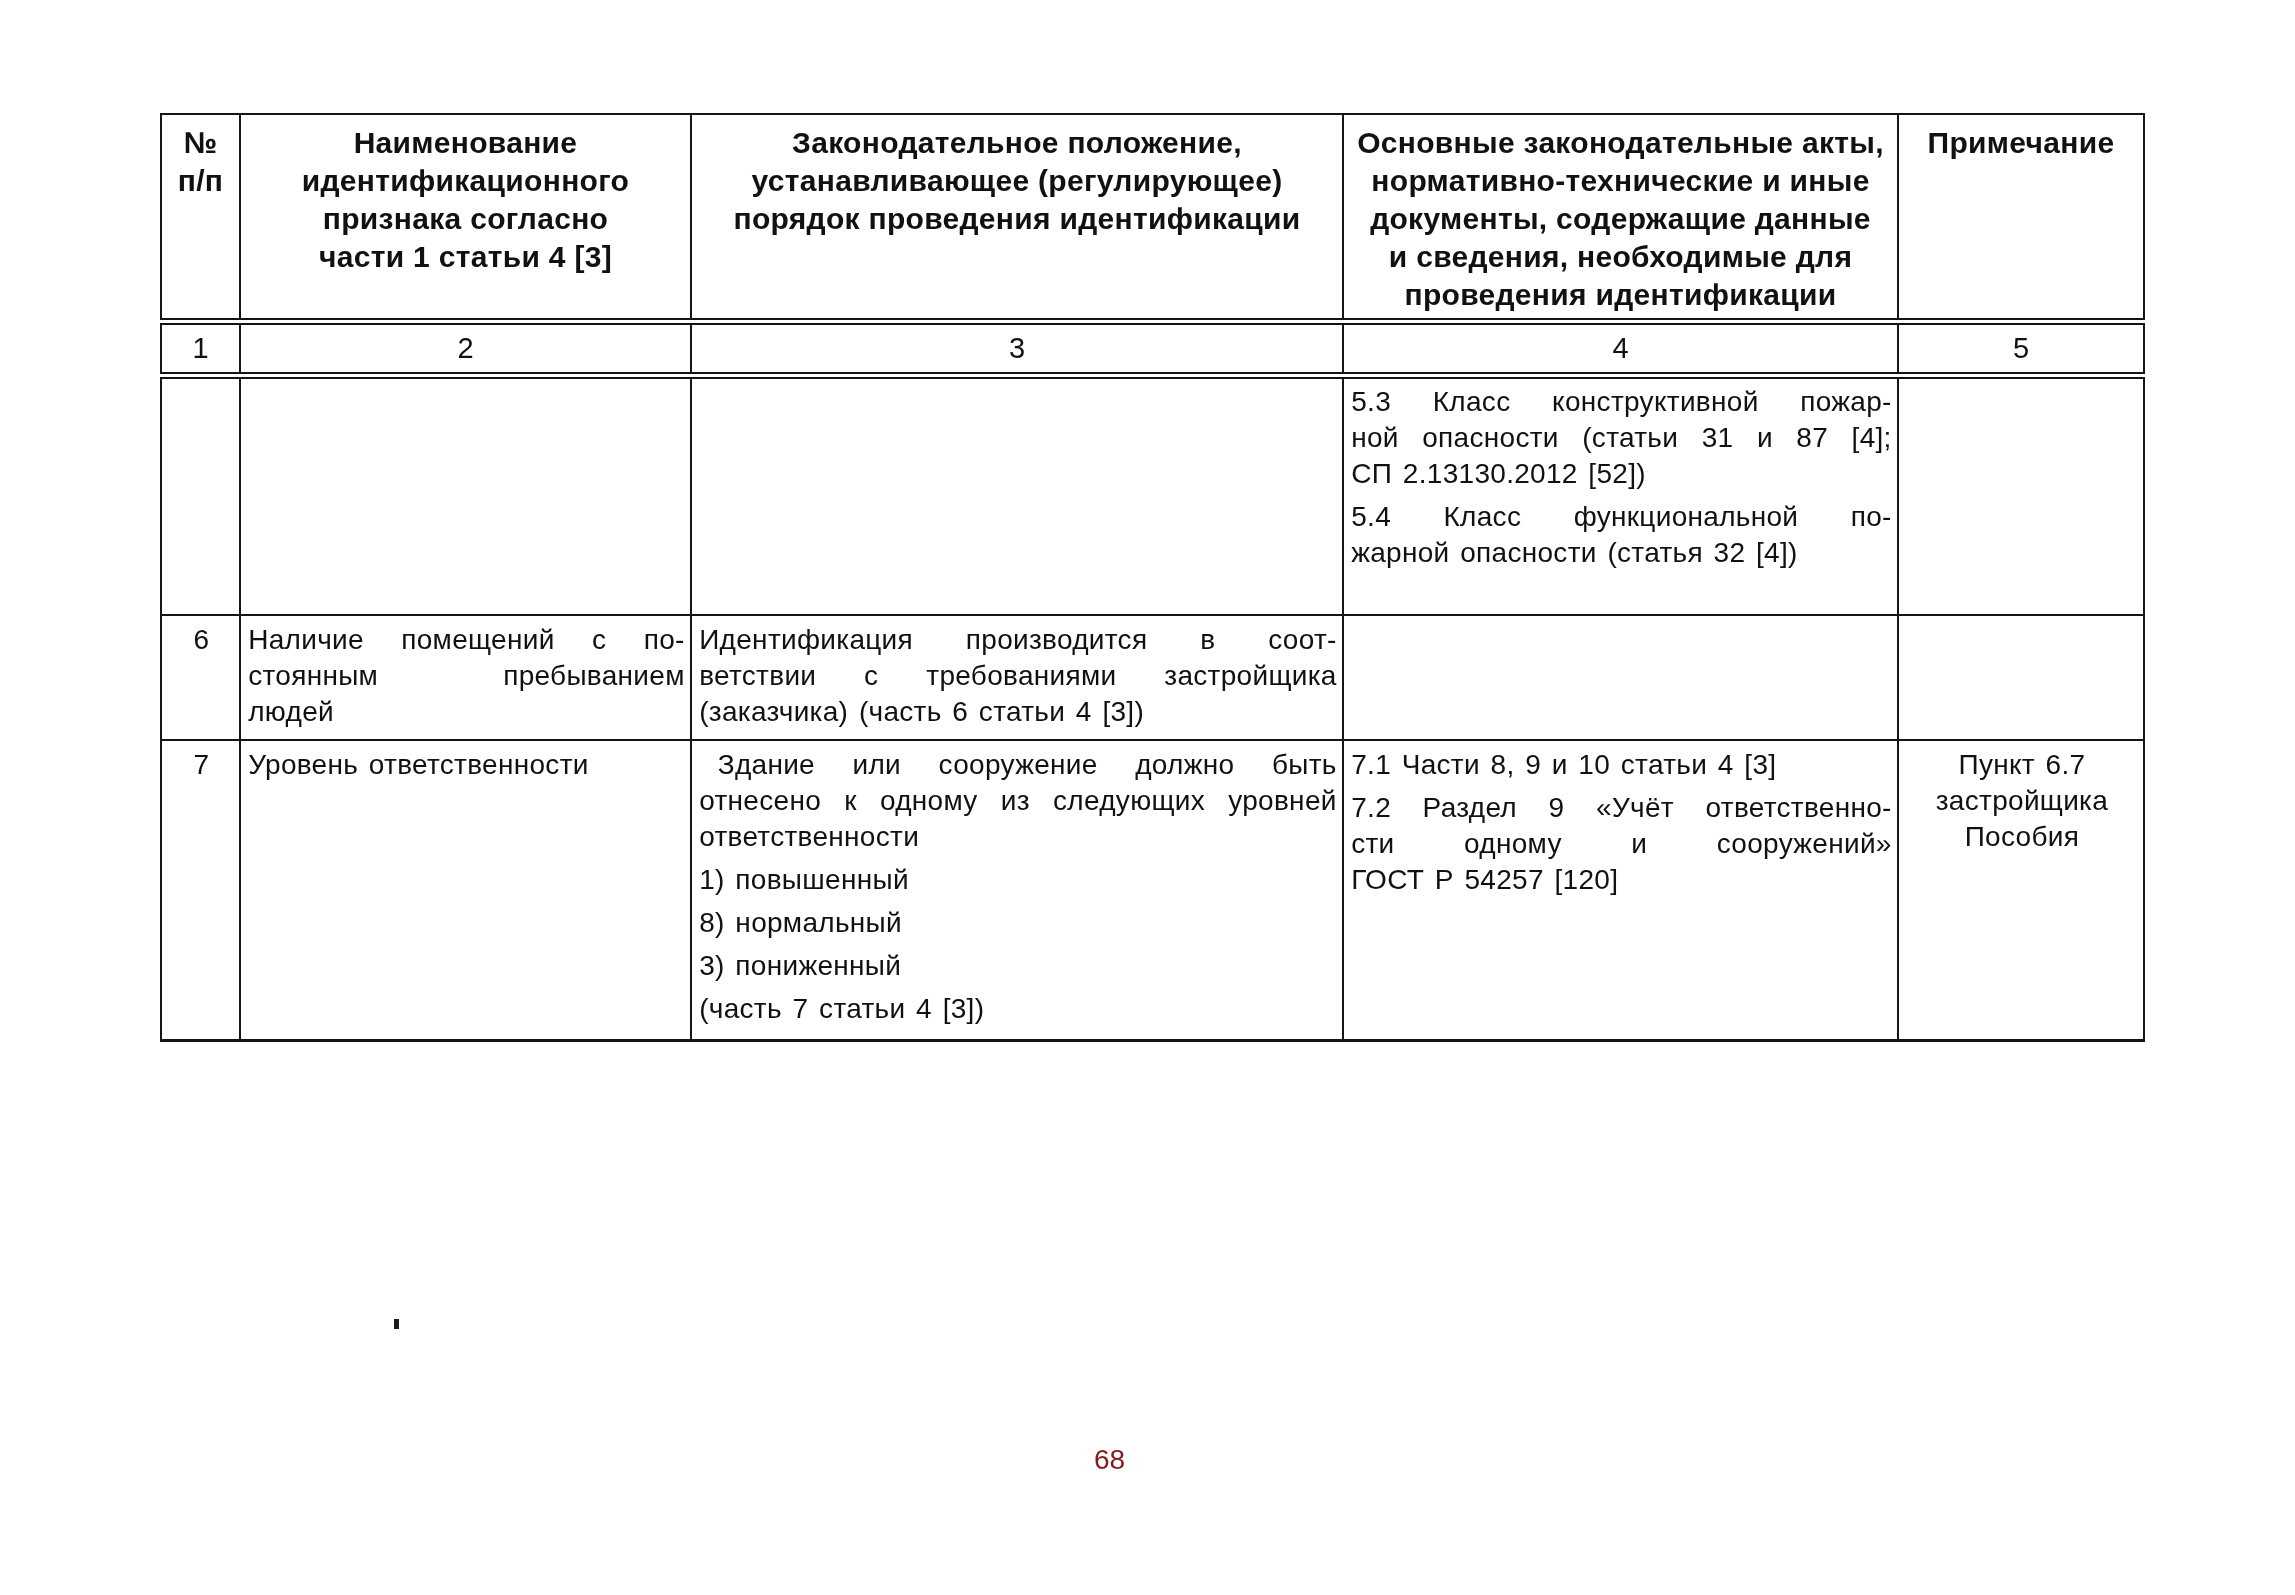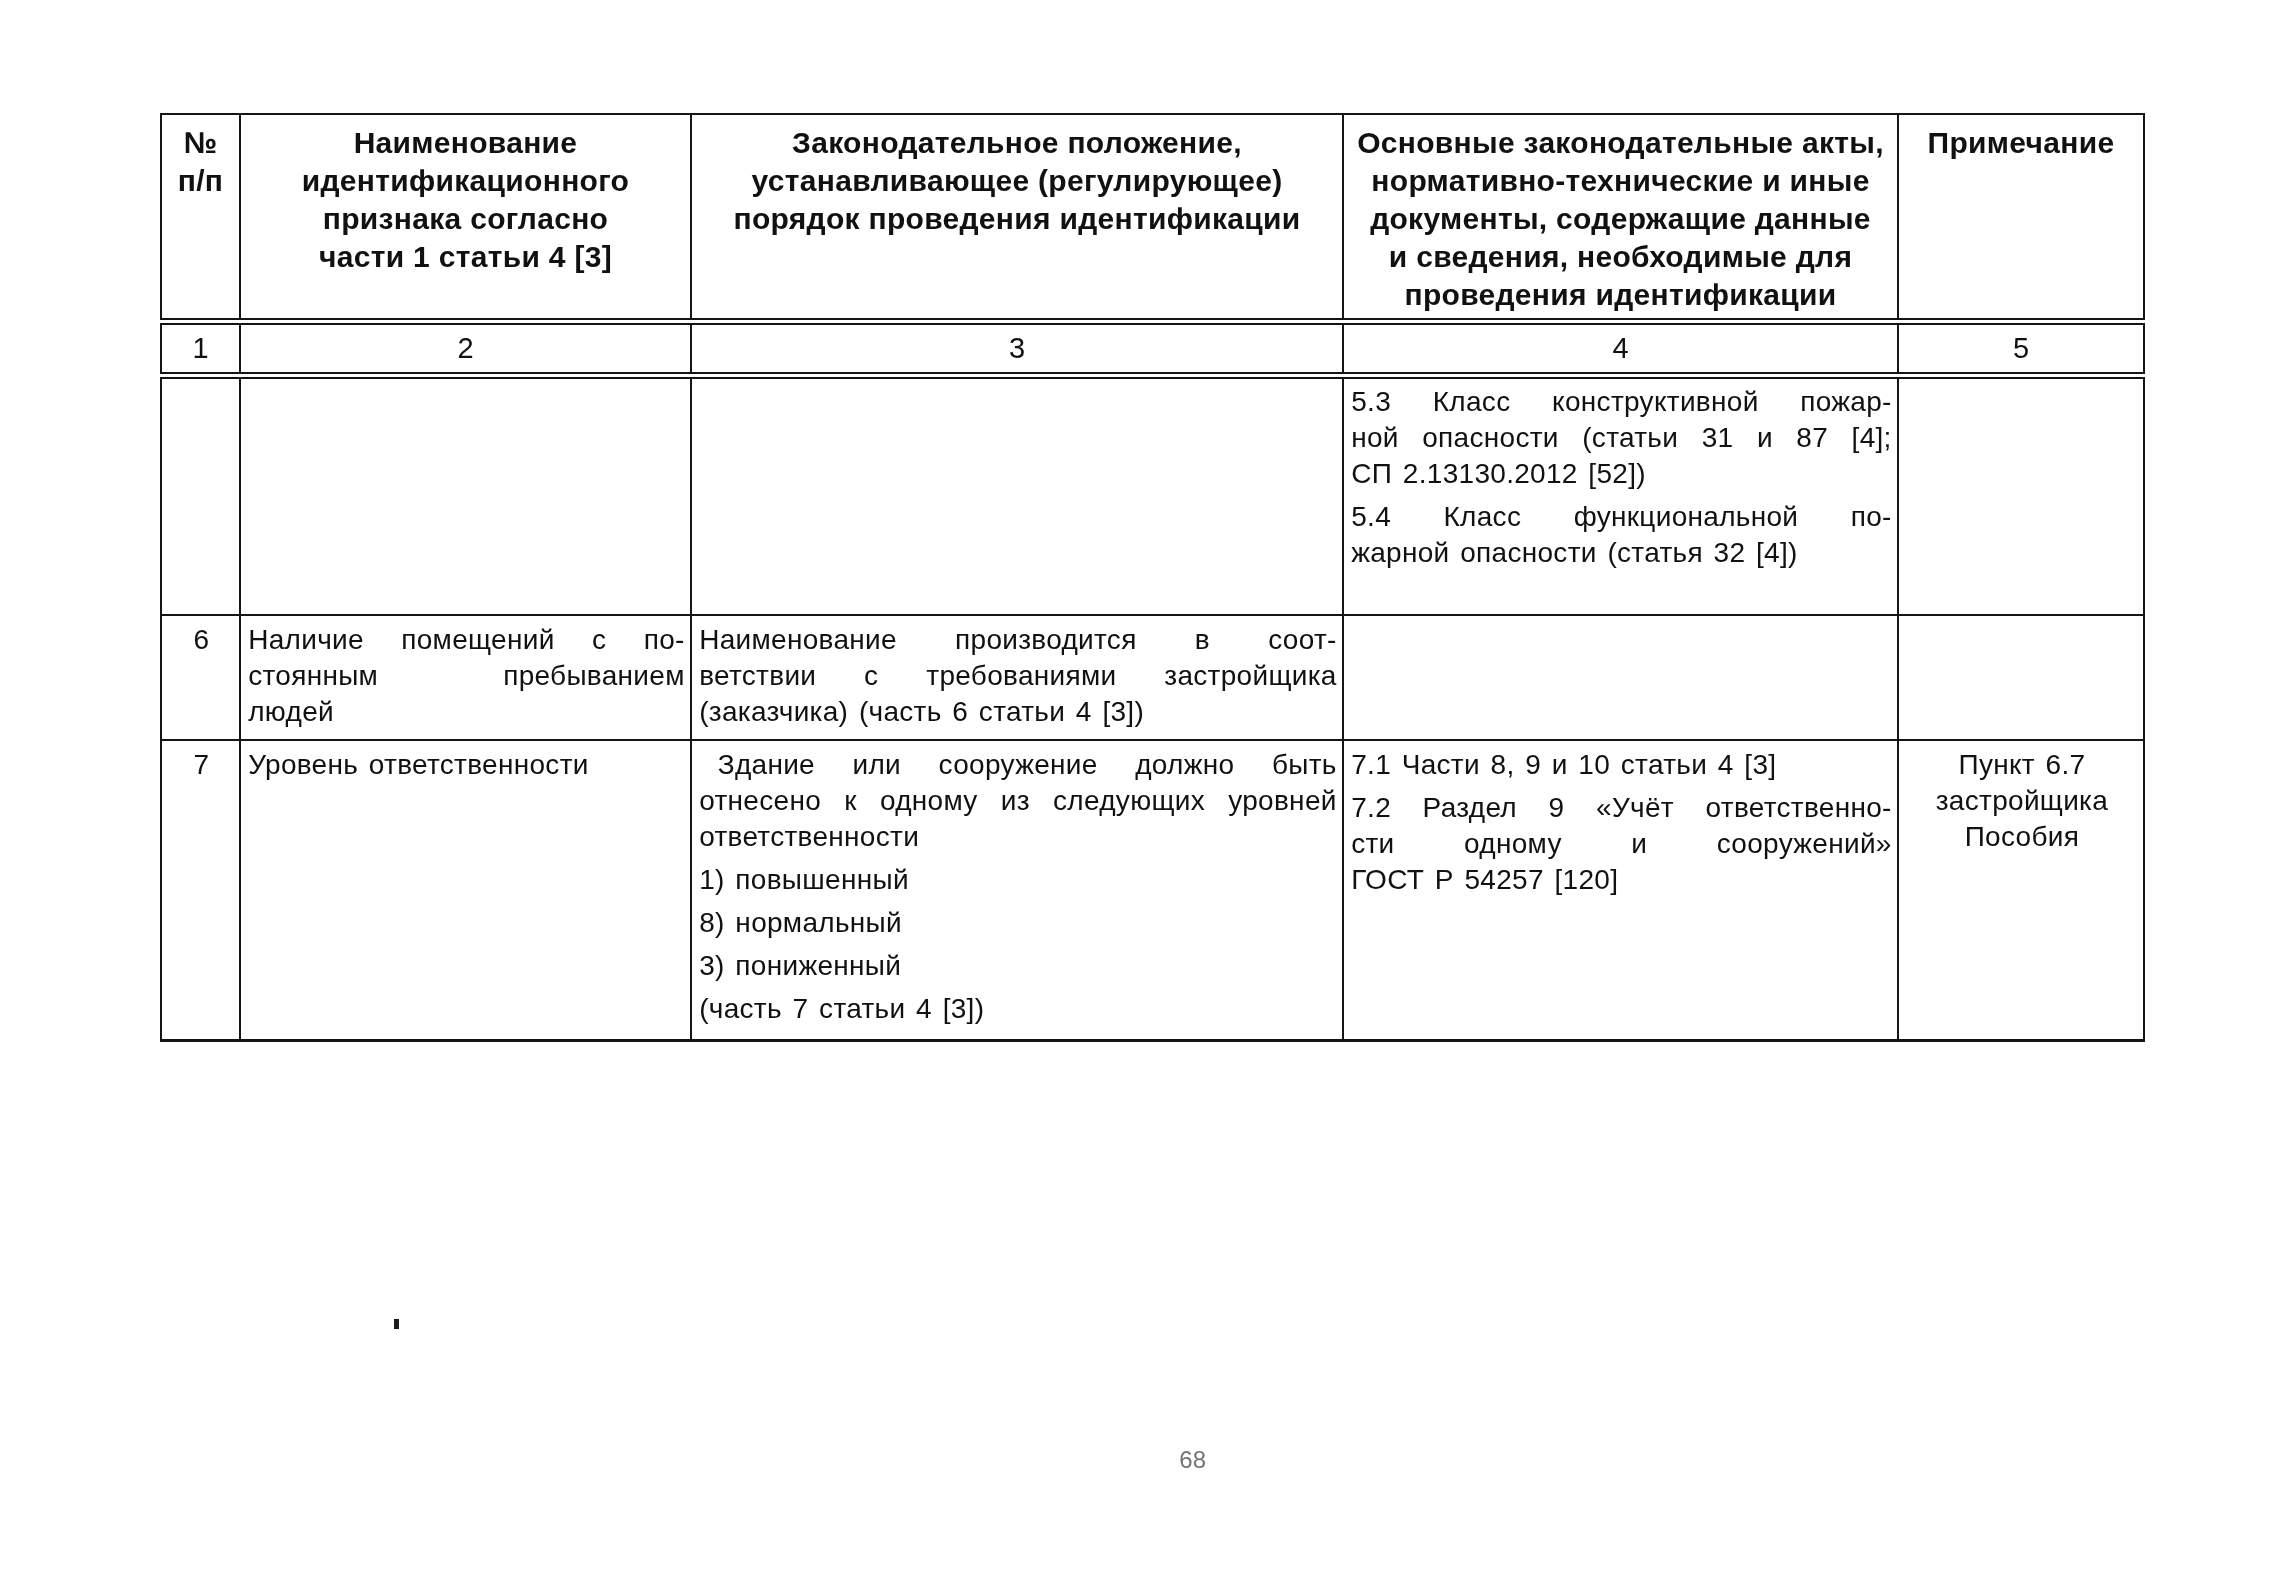--- a/index.html
+++ b/index.html
@@ -158,7 +158,7 @@
             <div class="line">людей</div>
           </td>
           <td>
-            <div class="line j">Наименование производится в соот-</div>
+            <div class="line j">Идентификация производится в соот-</div>
             <div class="line j">ветствии с требованиями застройщика</div>
             <div class="line">(заказчика) (часть 6 статьи 4 [3])</div>
           </td>

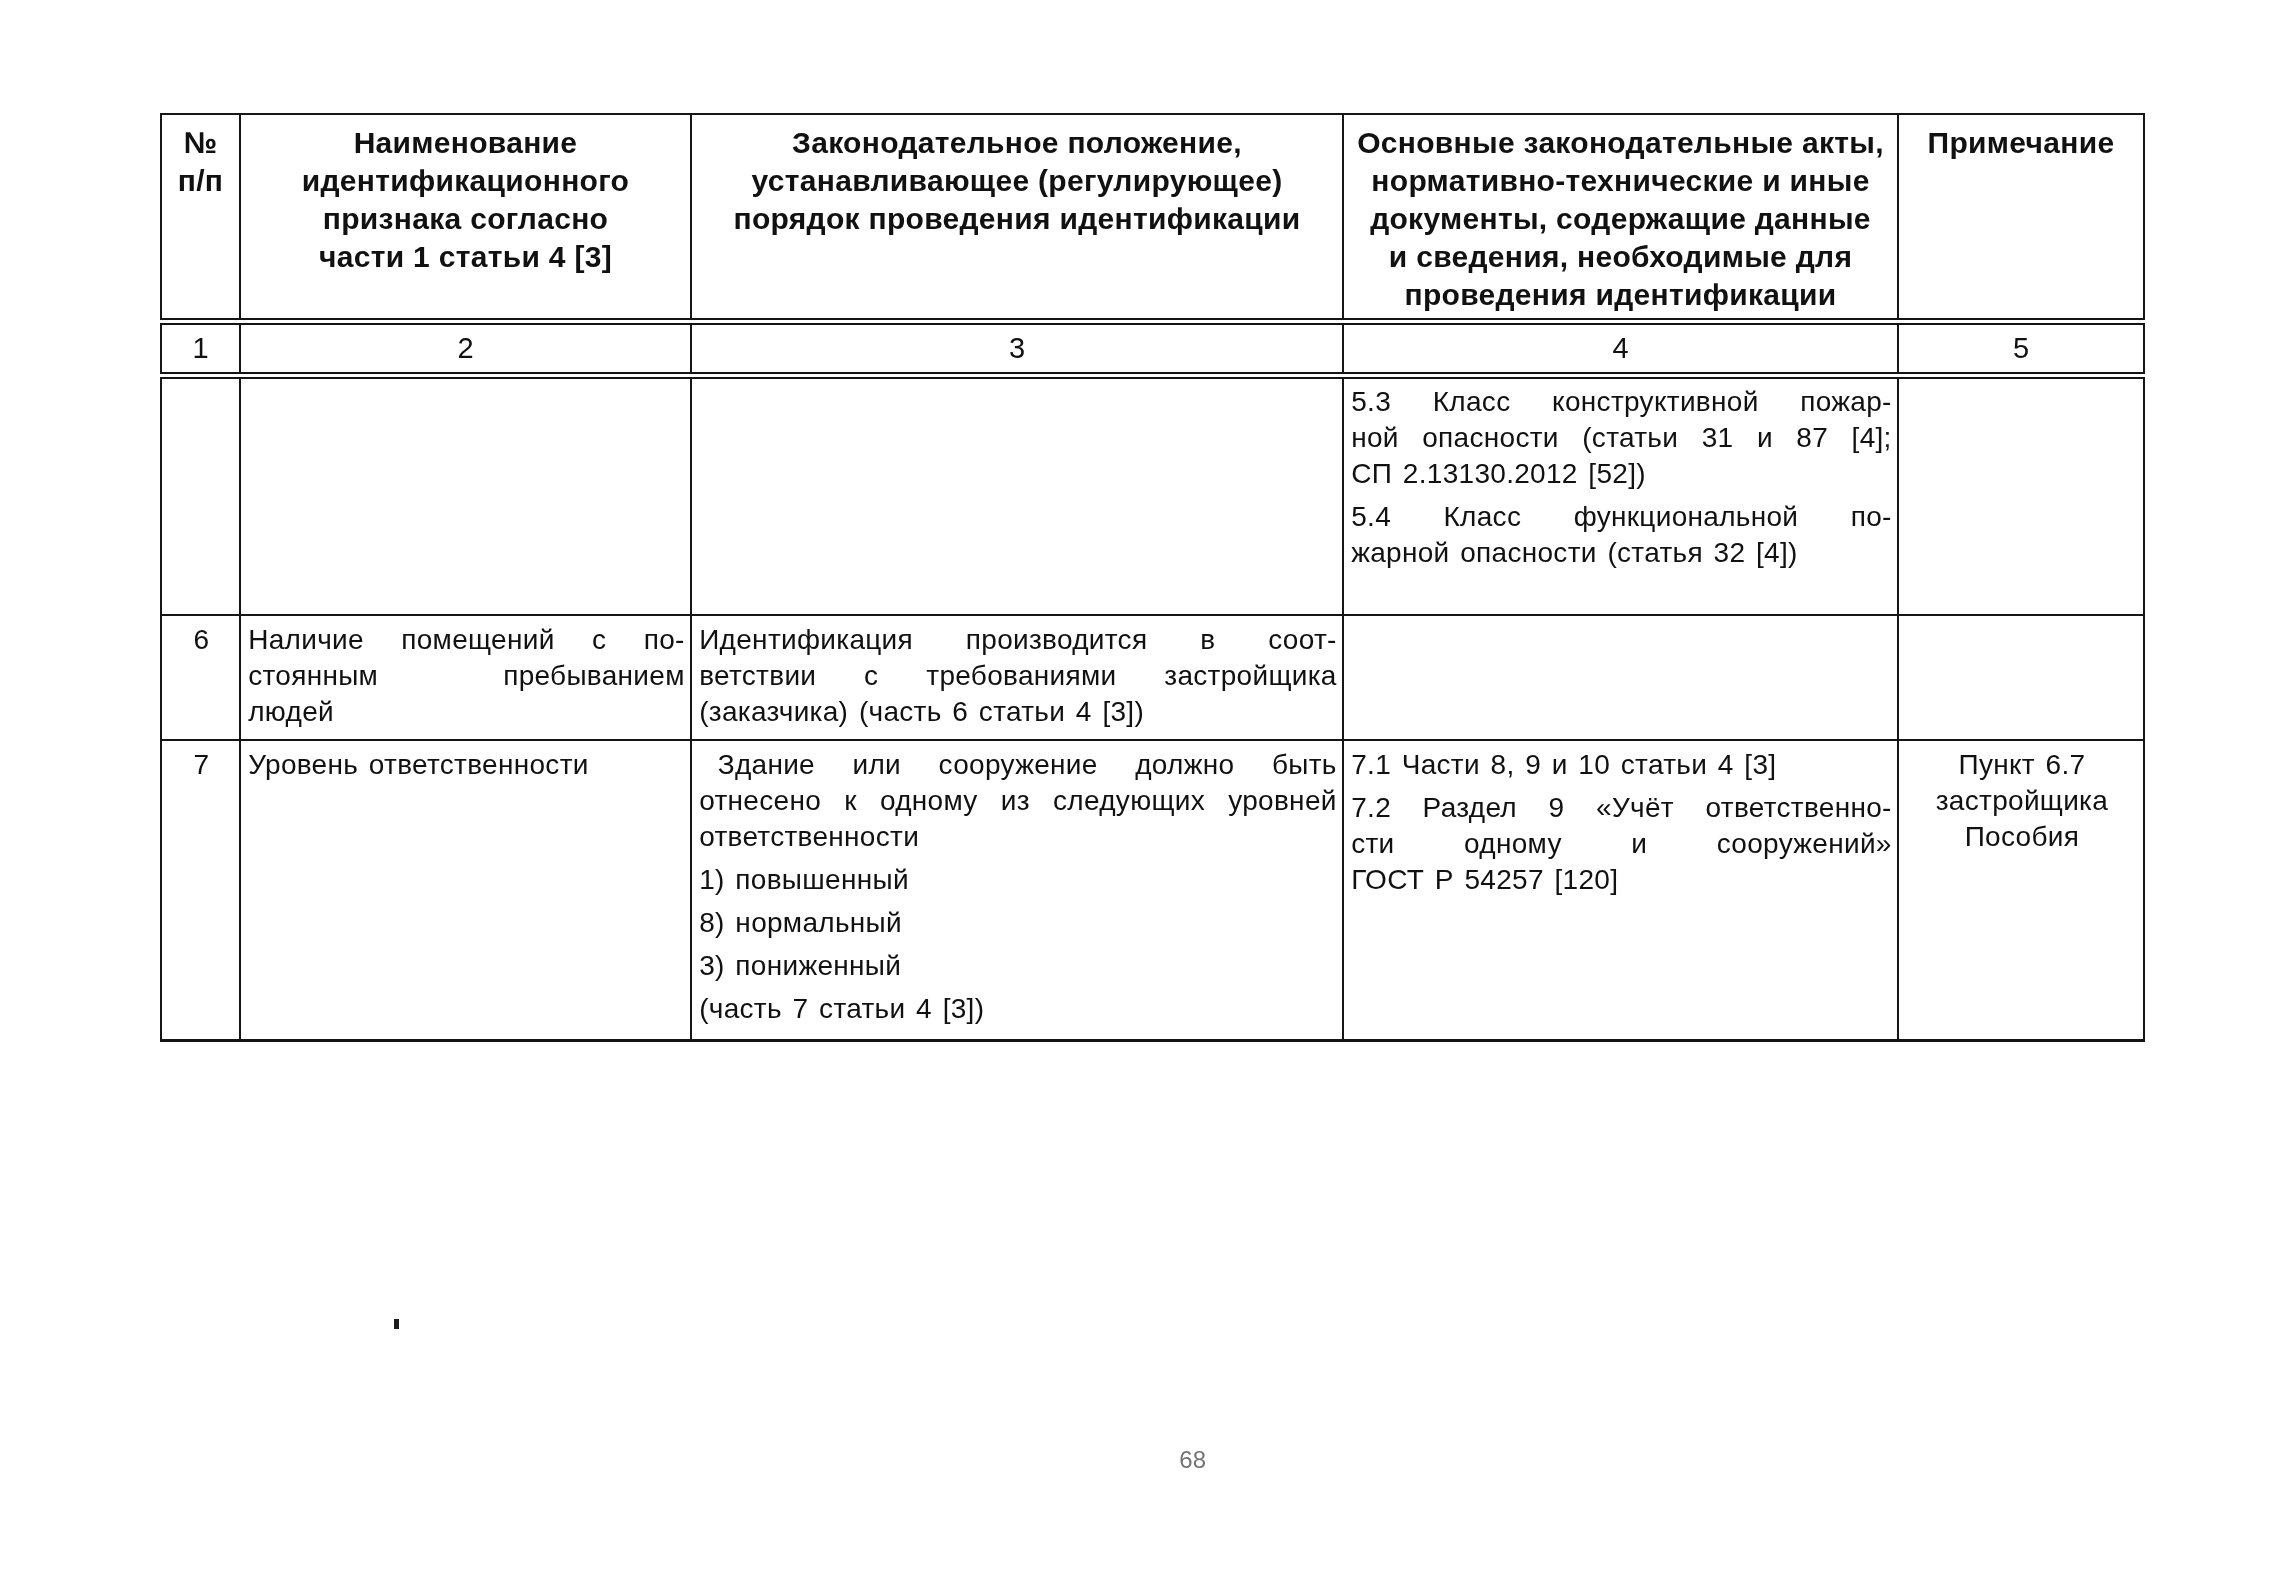--- a/index.html
+++ b/index.html
@@ -74,10 +74,10 @@
     position:absolute;
     left:1094px;top:1441px;
     width:112px;
-    text-align:right;
-    font-size:24px;
+    text-align:left;
+    font-size:28px;
     line-height:38px;
-    color:#737373;
+    color:#7f1d1d;
   }
   .speck{
     position:absolute;

